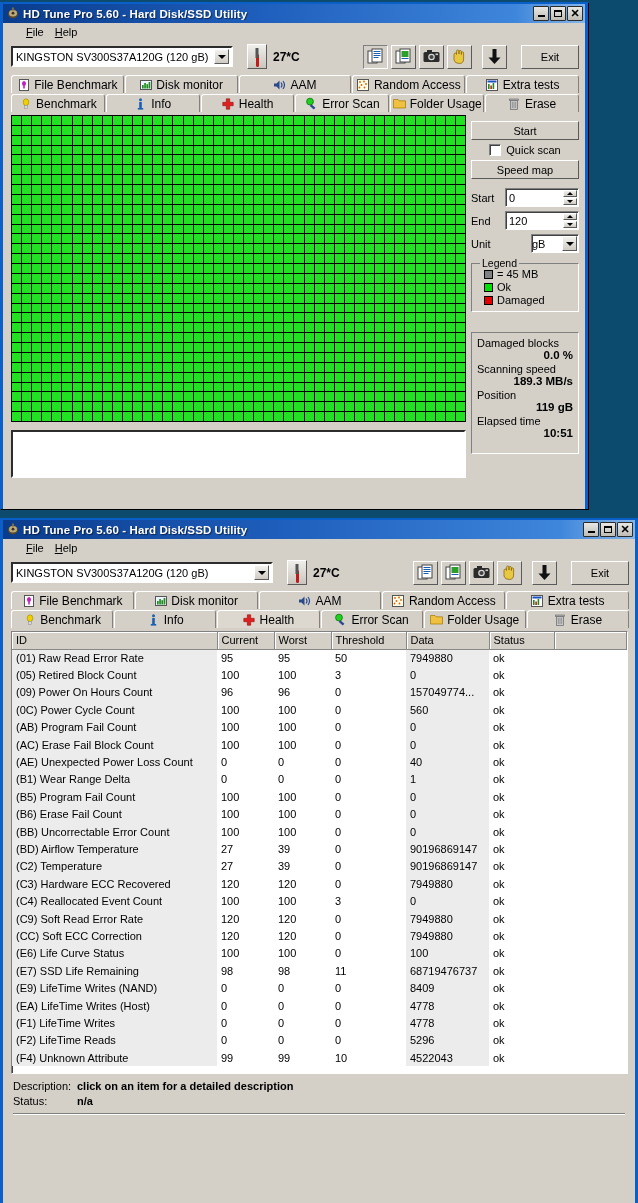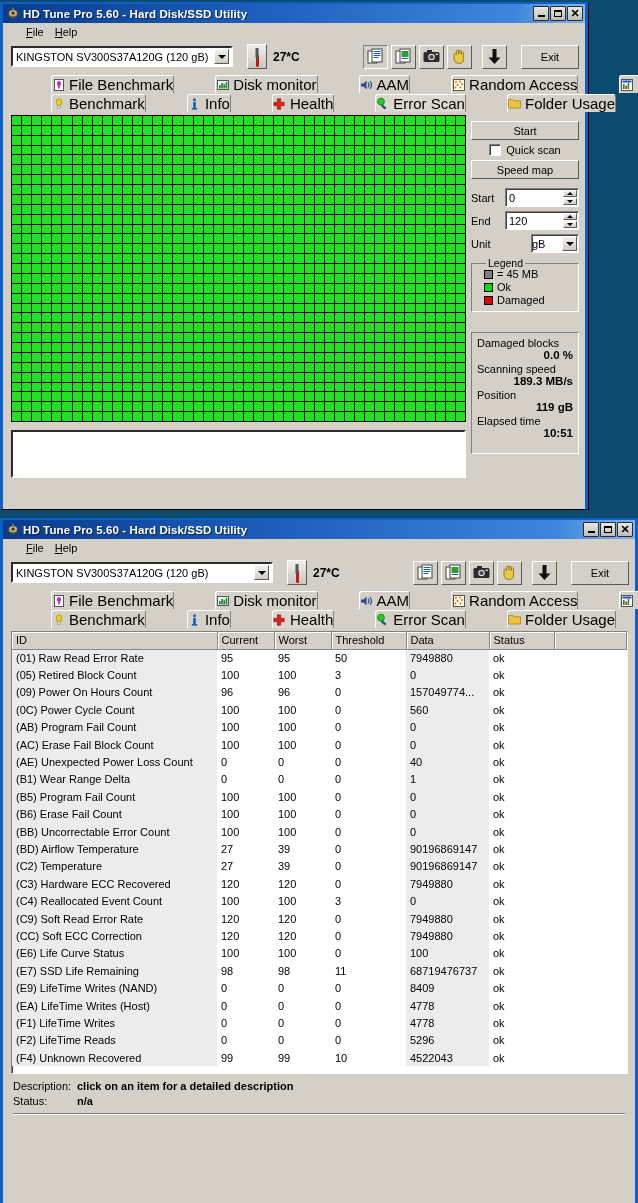--- a/index.html
+++ b/index.html
@@ -122,8 +122,8 @@
     border: 1px solid #fff; border-right-color: #878078; border-bottom: 0;
     border-top-left-radius: 3px; border-top-right-radius: 3px;
     display: flex; align-items: center; justify-content: center; gap: 4px;
-    font-size: 15px; color: #000; white-space: nowrap;
-    margin-right: 1px; position: relative; margin-left: 40px;
+    font-size: 12px; color: #000; white-space: nowrap;
+    margin-right: 1px; position: relative;
   }
   .tab:last-child { margin-right: 0; }
   .tab.active { background: #dcd8d0; font-weight: normal; z-index: 5; }

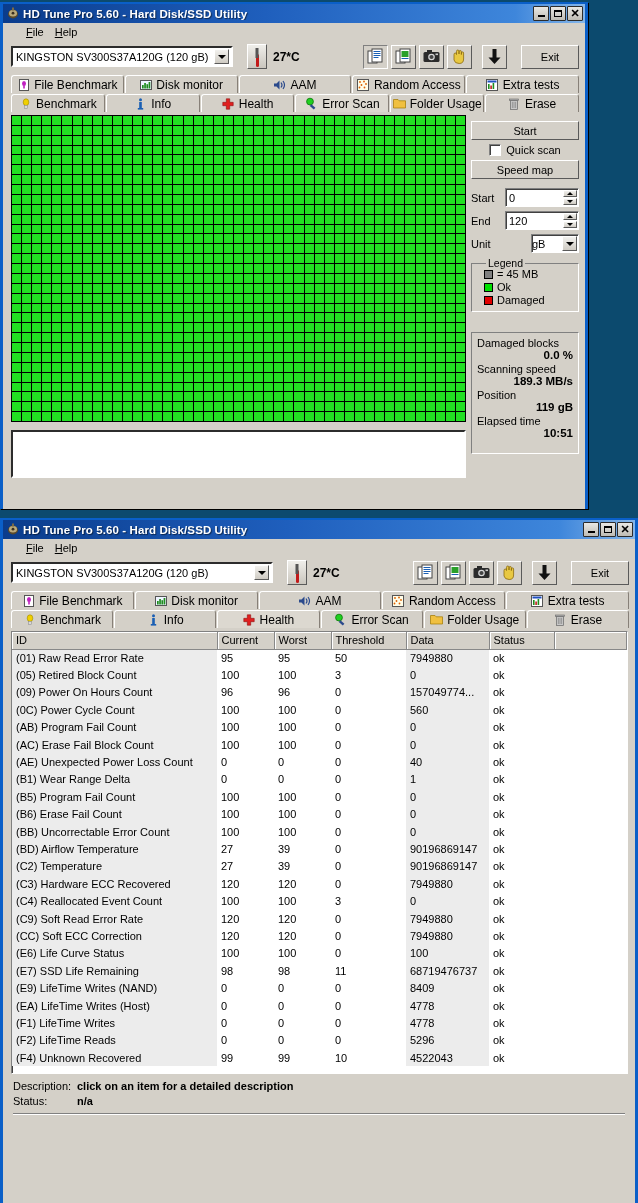--- a/index.html
+++ b/index.html
@@ -189,7 +189,7 @@
     padding: 3px 4px 5px; position: relative; margin-top: 6px;
   }
   .gb-title {
-    position: absolute; top: -7px; left: 14px; background: #d4d0c8;
+    position: absolute; top: -7px; left: 8px; background: #d4d0c8;
     font-size: 10.5px; padding: 0 2px; color: #000;
   }
   .legend-row { display: flex; align-items: center; gap: 4px; font-size: 11px; padding-left: 8px; margin-top:1px; }

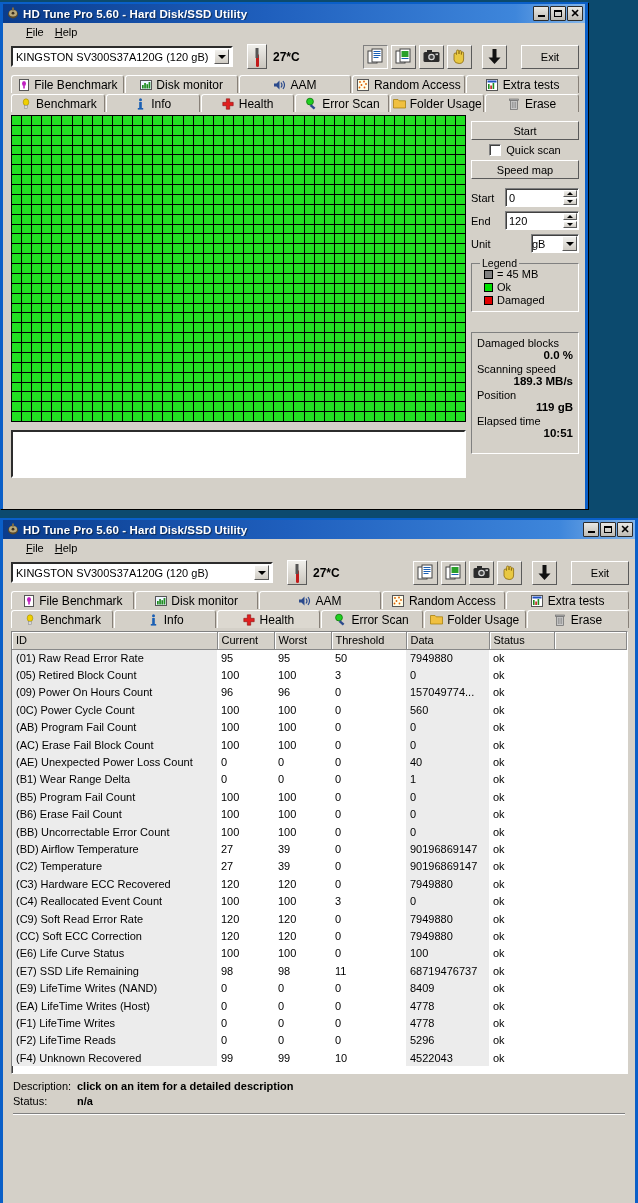--- a/index.html
+++ b/index.html
@@ -2380,7 +2380,7 @@
                 <td class="c-pad"></td>
               </tr>
               <tr>
-                <td class="c-id">(F4) Unknown Recovered</td>
+                <td class="c-id">(F4) Unknown Attribute</td>
                 <td class="c-cur">99</td>
                 <td class="c-wor">99</td>
                 <td class="c-thr">10</td>

